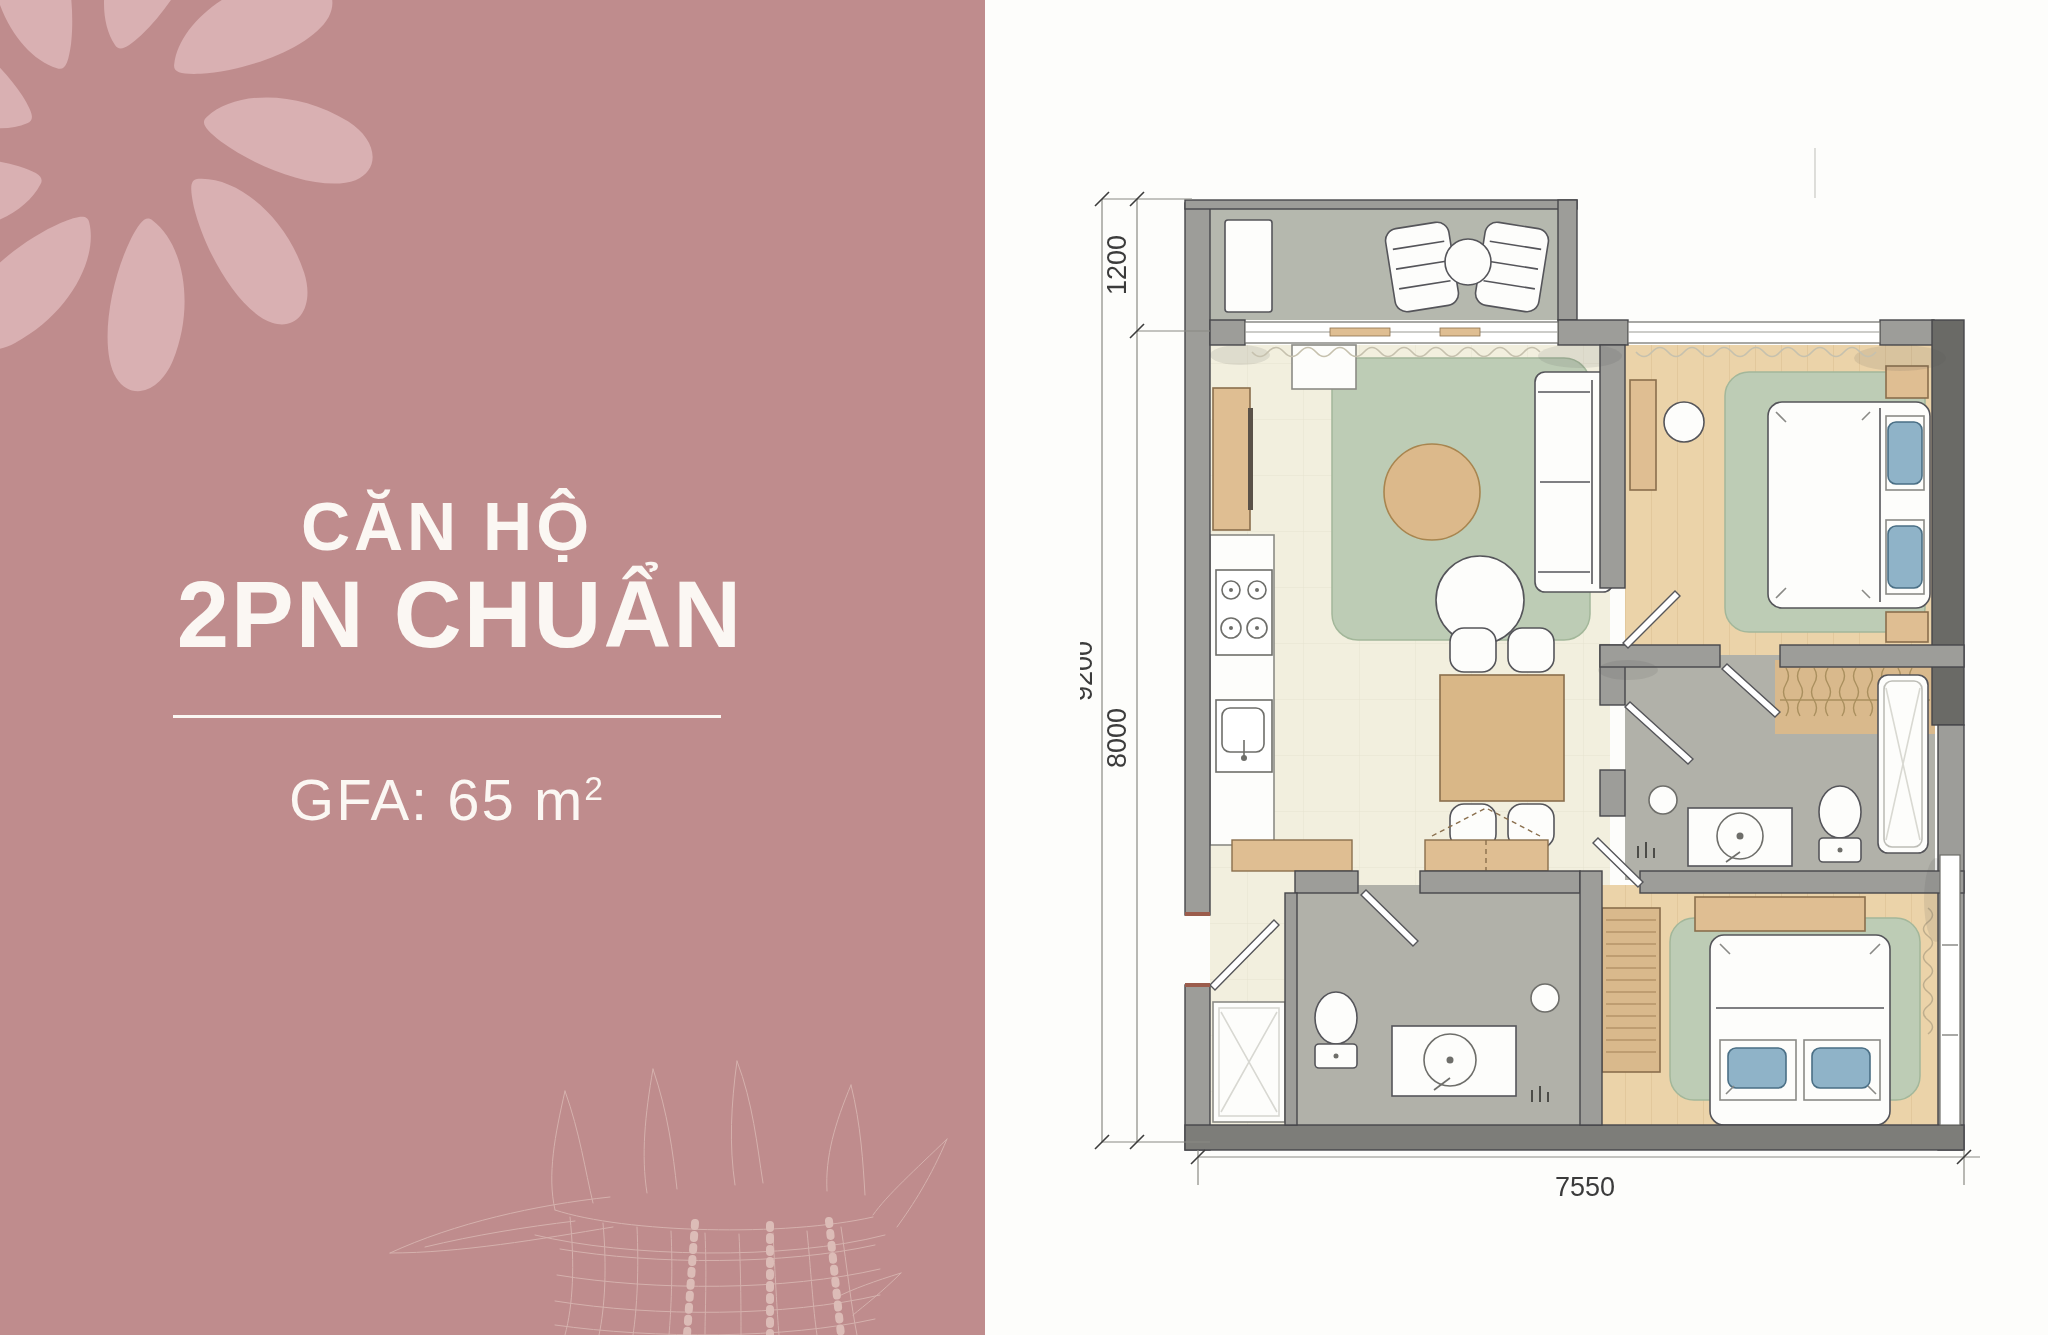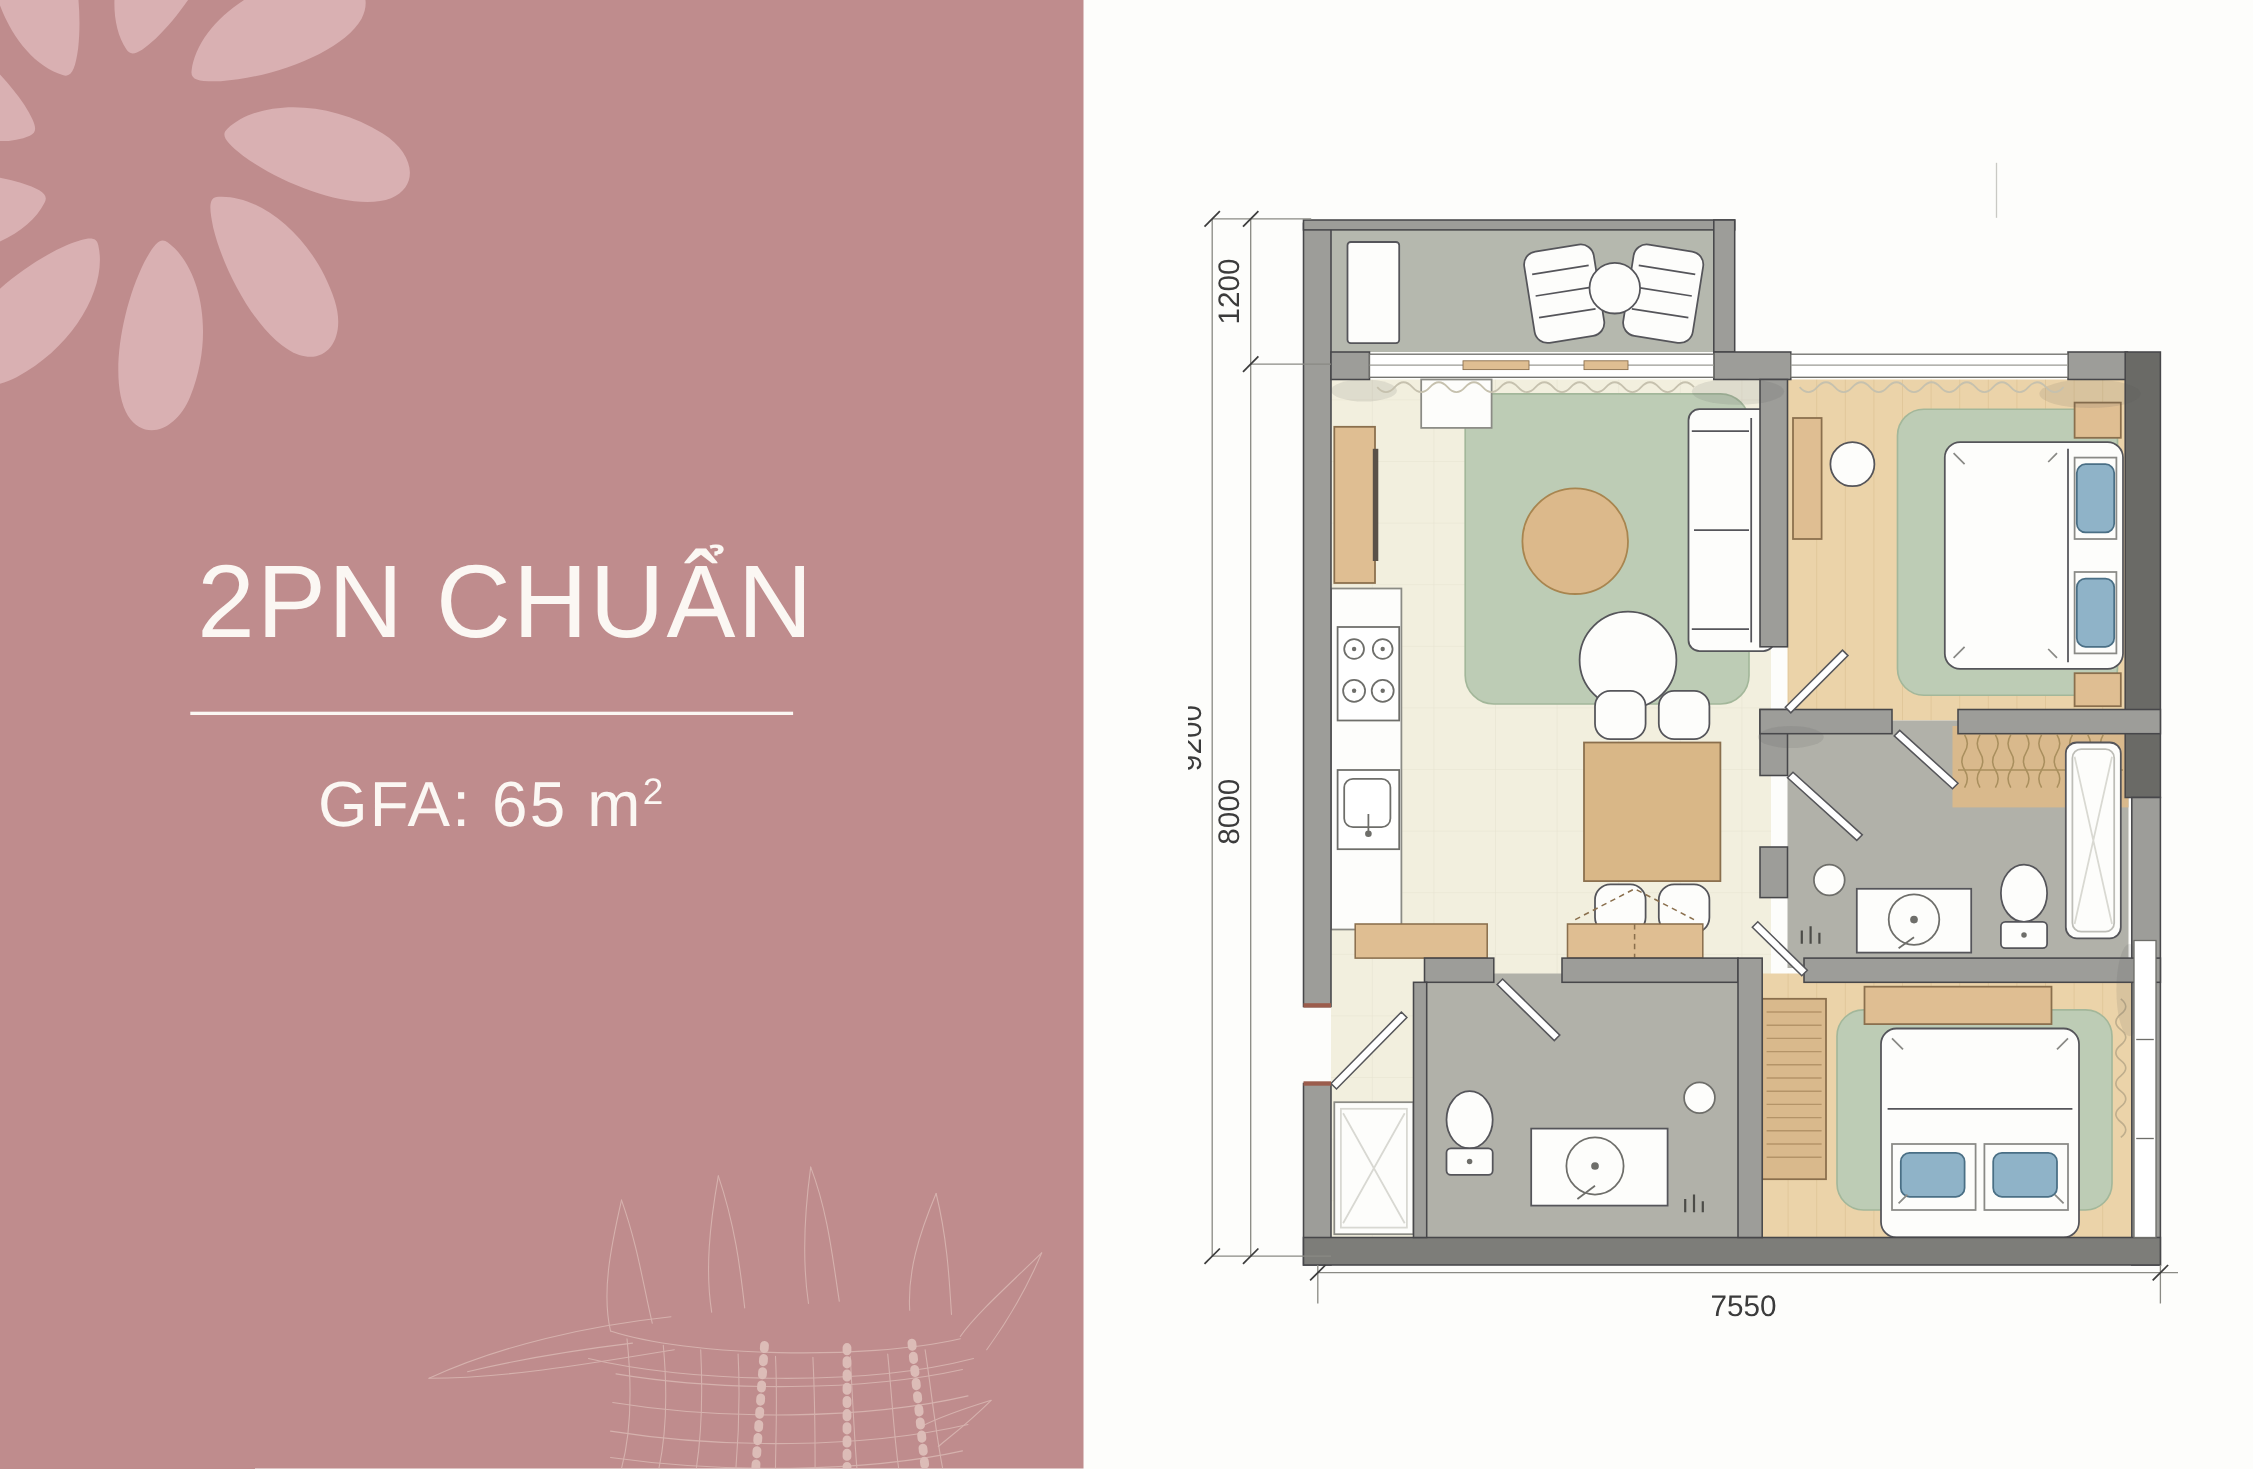--- a/index.html
+++ b/index.html
@@ -40,6 +40,7 @@
   </svg>
 
   <div class="title-block" style="color: rgb(251, 247, 243);">
+    <div class="t1">CĂN HỘ</div>
     <div class="t2">2PN CHUẨN</div>
     <div class="divider" id="divider" style="background: rgb(251, 247, 243);"></div>
     <div class="gfa">

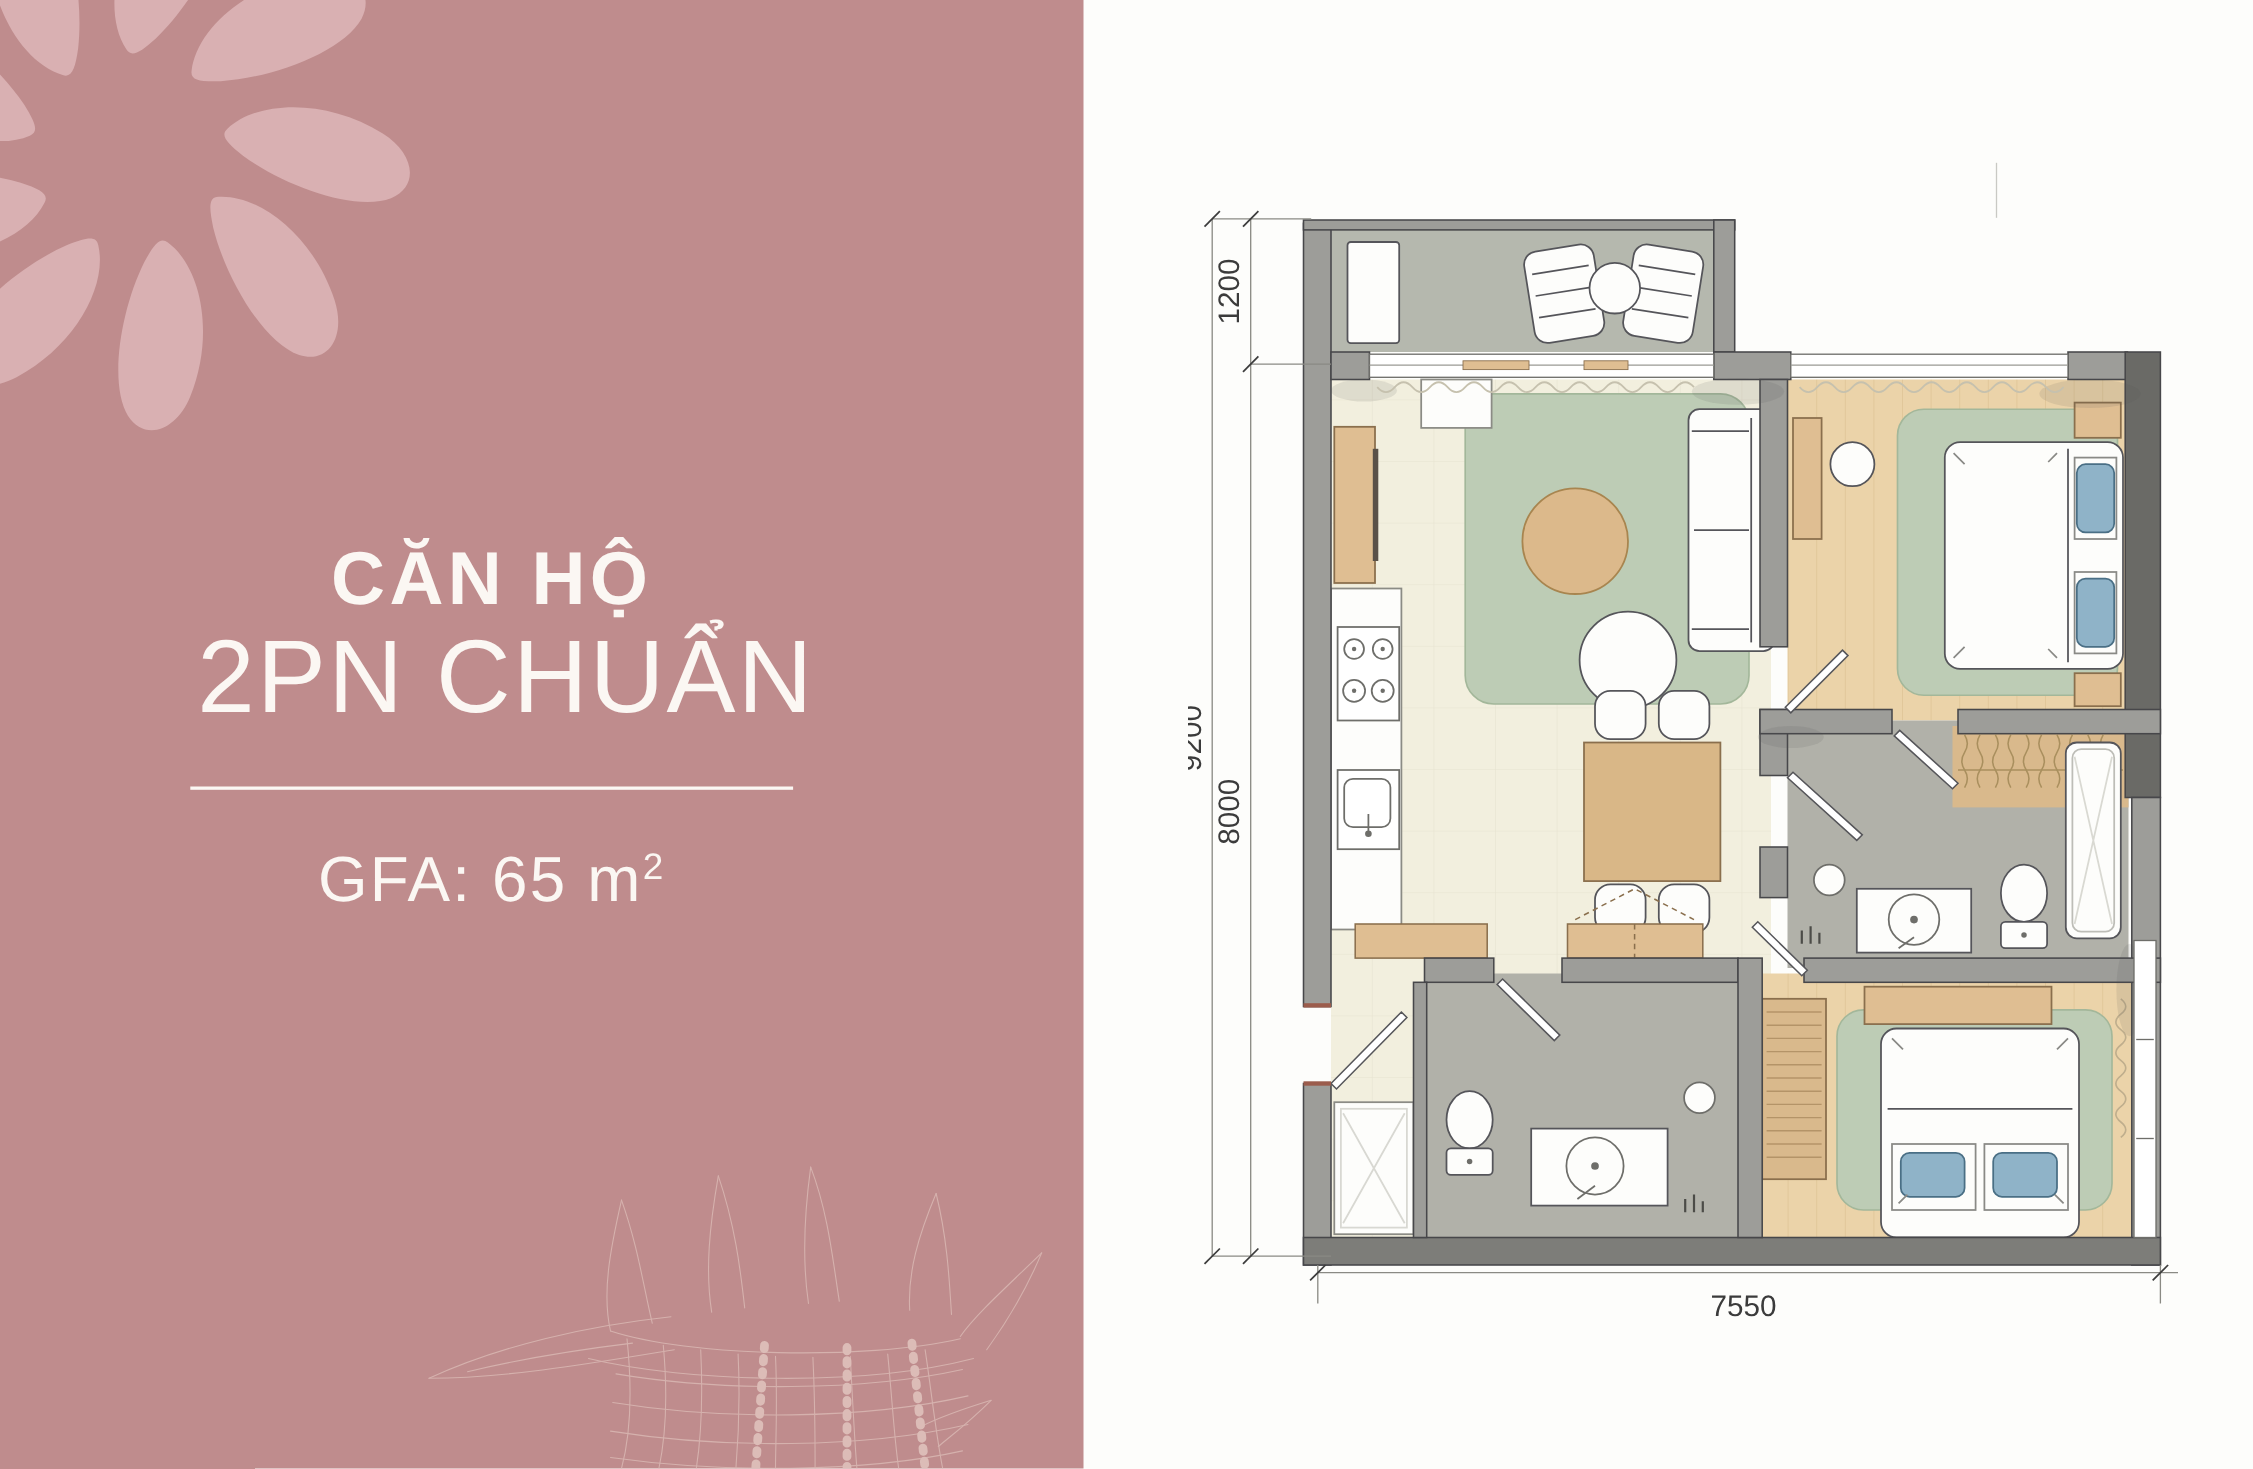--- a/index.html
+++ b/index.html
@@ -10,7 +10,7 @@
   .deco{position:absolute;pointer-events:none;}
   .title-block{position:absolute;top:492px;left:0;width:894px;text-align:center;}
   .t1{font-size:68px;font-weight:700;letter-spacing:4px;line-height:1.0;}
-  .t2{font-size:94px;font-weight:400;letter-spacing:2px;line-height:1.05;margin-top:6px;padding-left:26px;}
+  .t2{font-size:94px;font-weight:700;letter-spacing:2px;line-height:1.05;margin-top:6px;padding-left:26px;}
   .divider{width:548px;height:3px;margin:50px auto 0 auto;}
   .gfa{font-size:58px;font-weight:400;letter-spacing:2px;margin-top:48px;}
   .gfa sup{font-size:0.58em;vertical-align:super;}

